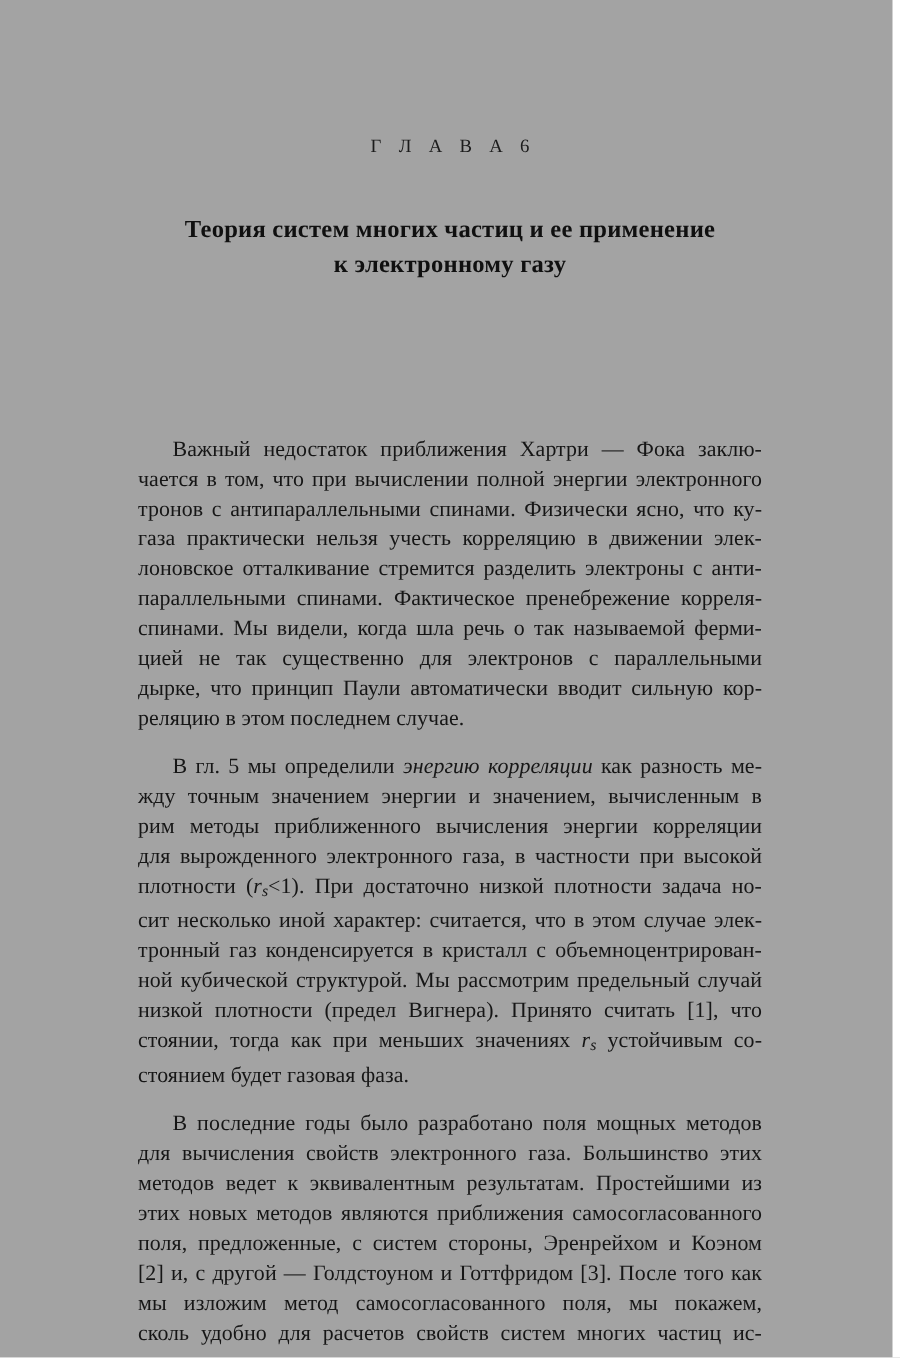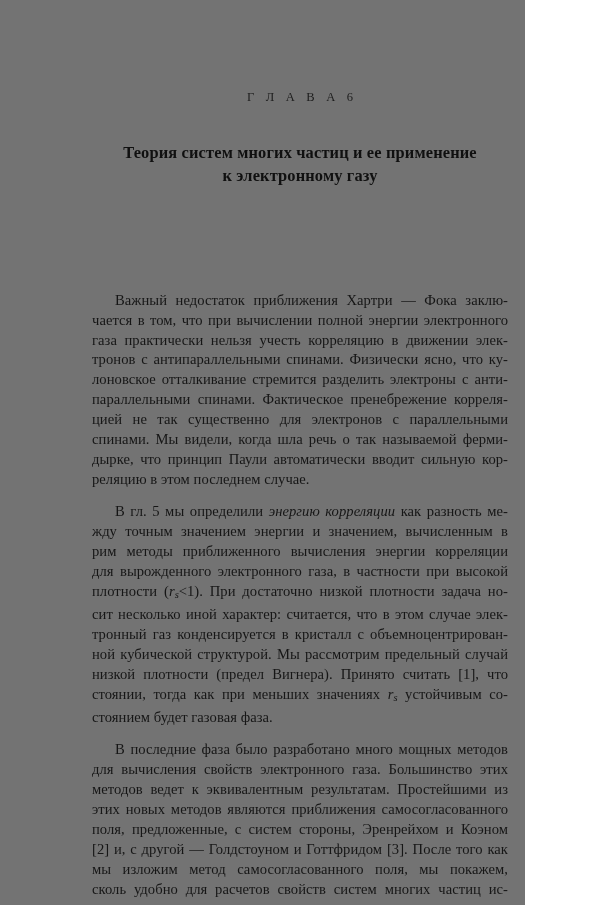--- a/index.html
+++ b/index.html
@@ -19,9 +19,9 @@
     position: absolute;
     left: 0;
     top: 0;
-    width: 525px;
+    width: 595px;
     height: 905px;
-    background: #737373;
+    background: #a3a3a3;
   }
   .content {
     position: absolute;

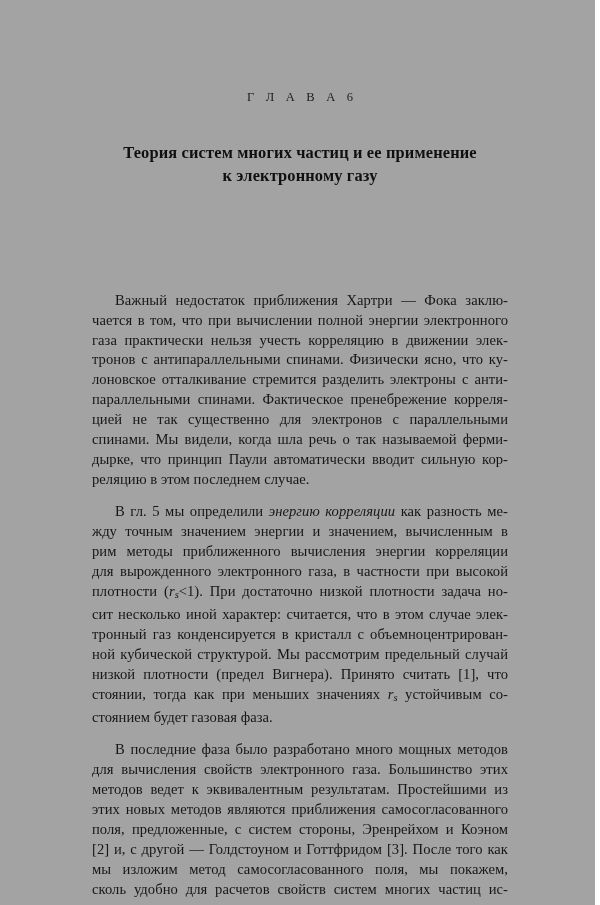--- a/index.html
+++ b/index.html
@@ -120,8 +120,8 @@
       <p class="para">
         <span class="ln j first">Важный недостаток приближения Хартри — Фока заклю-</span>
         <span class="ln j">чается в том, что при вычислении полной энергии электронного</span>
+        <span class="ln j">тронов с антипараллельными спинами. Физически ясно, что ку-</span>
         <span class="ln j">газа практически нельзя учесть корреляцию в движении элек-</span>
-        <span class="ln j">тронов с антипараллельными спинами. Физически ясно, что ку-</span>
         <span class="ln j">лоновское отталкивание стремится разделить электроны с анти-</span>
         <span class="ln j">параллельными спинами. Фактическое пренебрежение корреля-</span>
         <span class="ln j">цией не так существенно для электронов с параллельными</span>

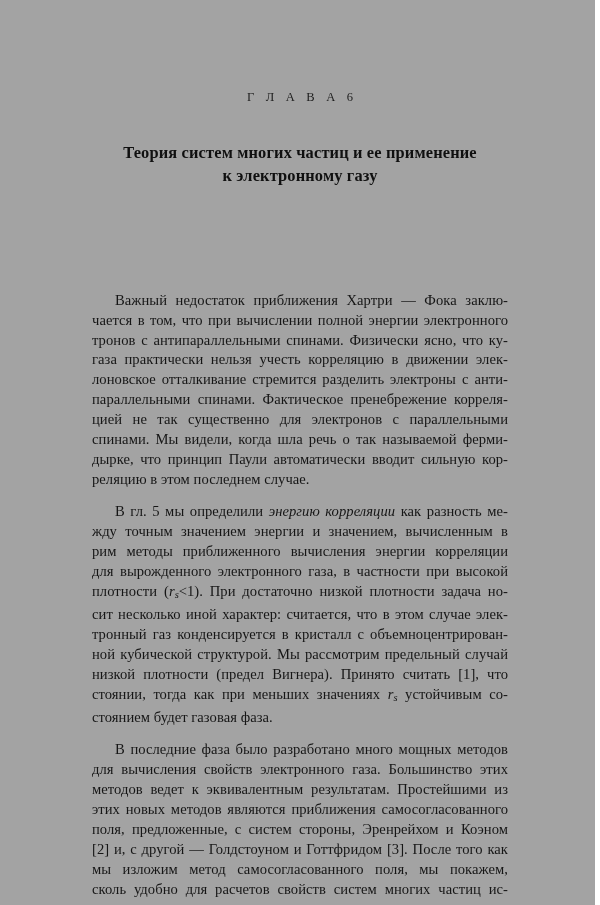--- a/index.html
+++ b/index.html
@@ -124,8 +124,8 @@
         <span class="ln j">газа практически нельзя учесть корреляцию в движении элек-</span>
         <span class="ln j">лоновское отталкивание стремится разделить электроны с анти-</span>
         <span class="ln j">параллельными спинами. Фактическое пренебрежение корреля-</span>
+        <span class="ln j">спинами. Мы видели, когда шла речь о так называемой ферми-</span>
         <span class="ln j">цией не так существенно для электронов с параллельными</span>
-        <span class="ln j">спинами. Мы видели, когда шла речь о так называемой ферми-</span>
         <span class="ln j">дырке, что принцип Паули автоматически вводит сильную кор-</span>
         <span class="ln last">реляцию в этом последнем случае.</span>
       </p>

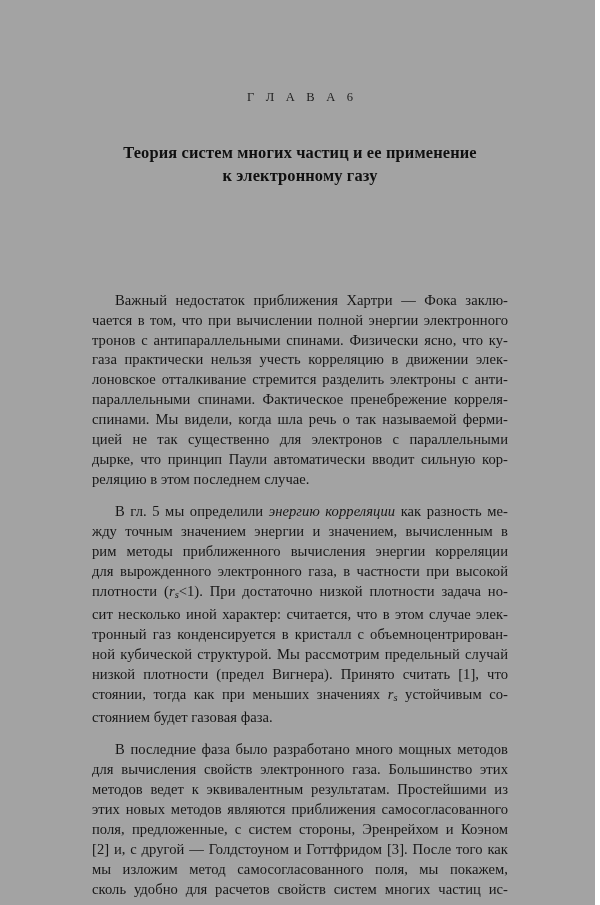--- a/index.html
+++ b/index.html
@@ -145,7 +145,7 @@
       </p>
 
       <p class="para">
-        <span class="ln j first">В последние фаза было разработано много мощных методов</span>
+        <span class="ln j first">В последние годы было разработано поля мощных методов</span>
         <span class="ln j">для вычисления свойств электронного газа. Большинство этих</span>
         <span class="ln j">методов ведет к эквивалентным результатам. Простейшими из</span>
         <span class="ln j">этих новых методов являются приближения самосогласованного</span>

